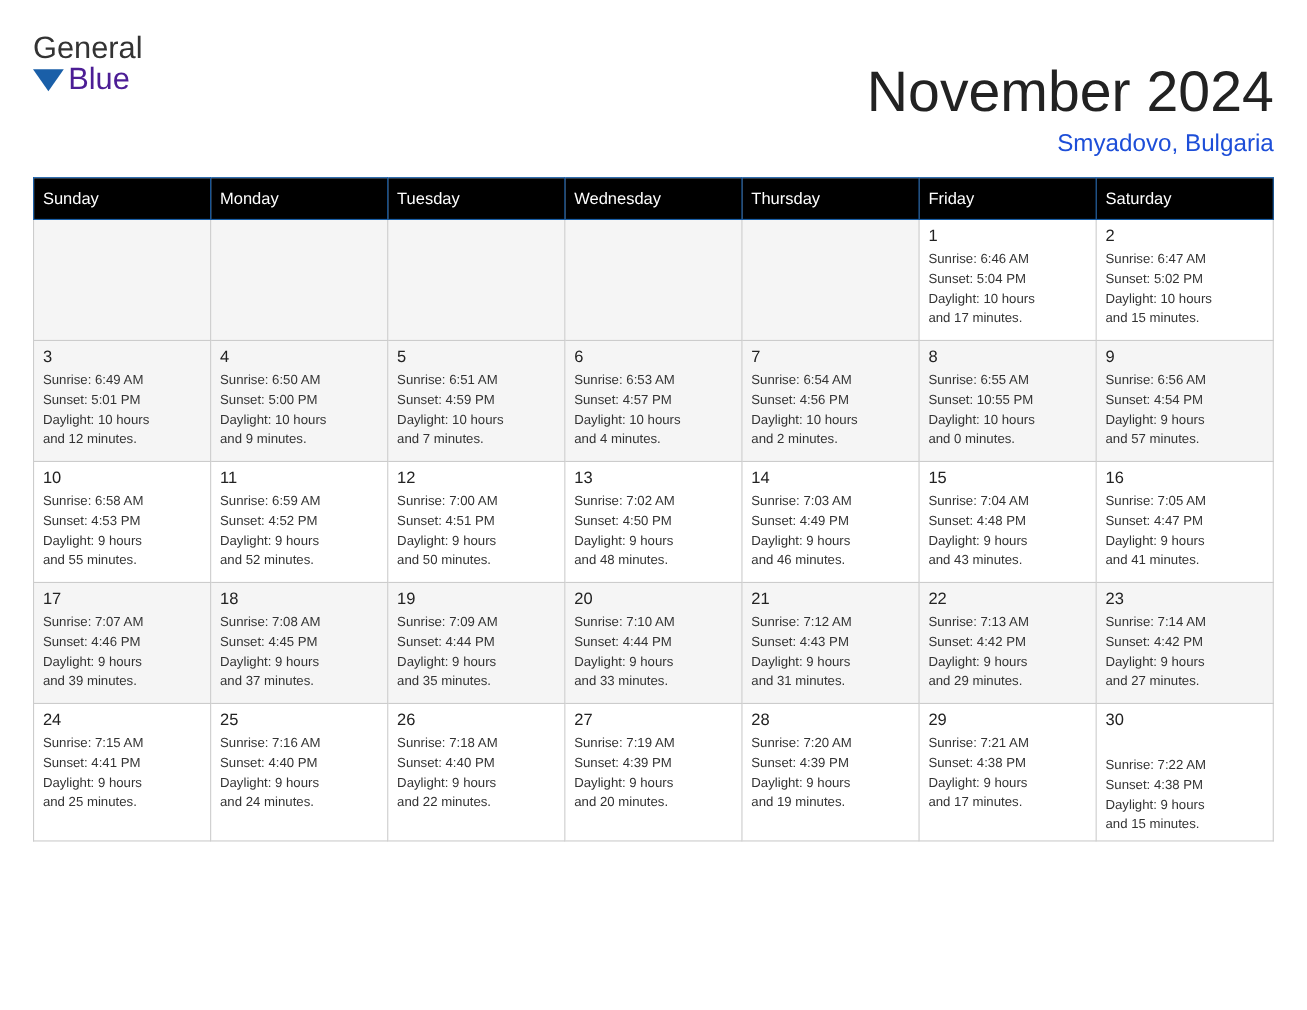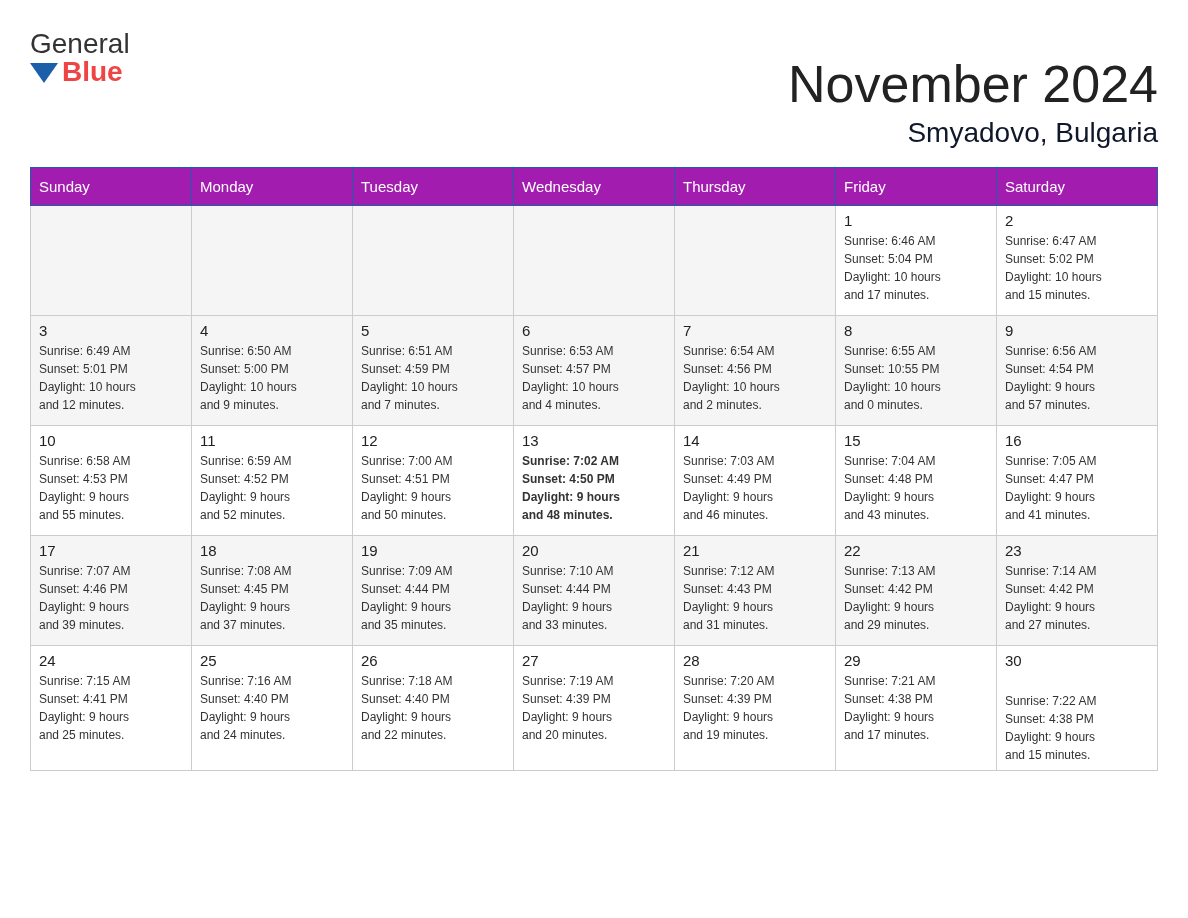--- a/index.html
+++ b/index.html
@@ -43,8 +43,8 @@
     }
     .logo-blue-text {
       font-size: 28px;
-      font-weight: bold;
-      color: #ef4444;
+      font-weight: normal;
+      color: #4c1d95;
       line-height: 1;
     }
     .title-area {

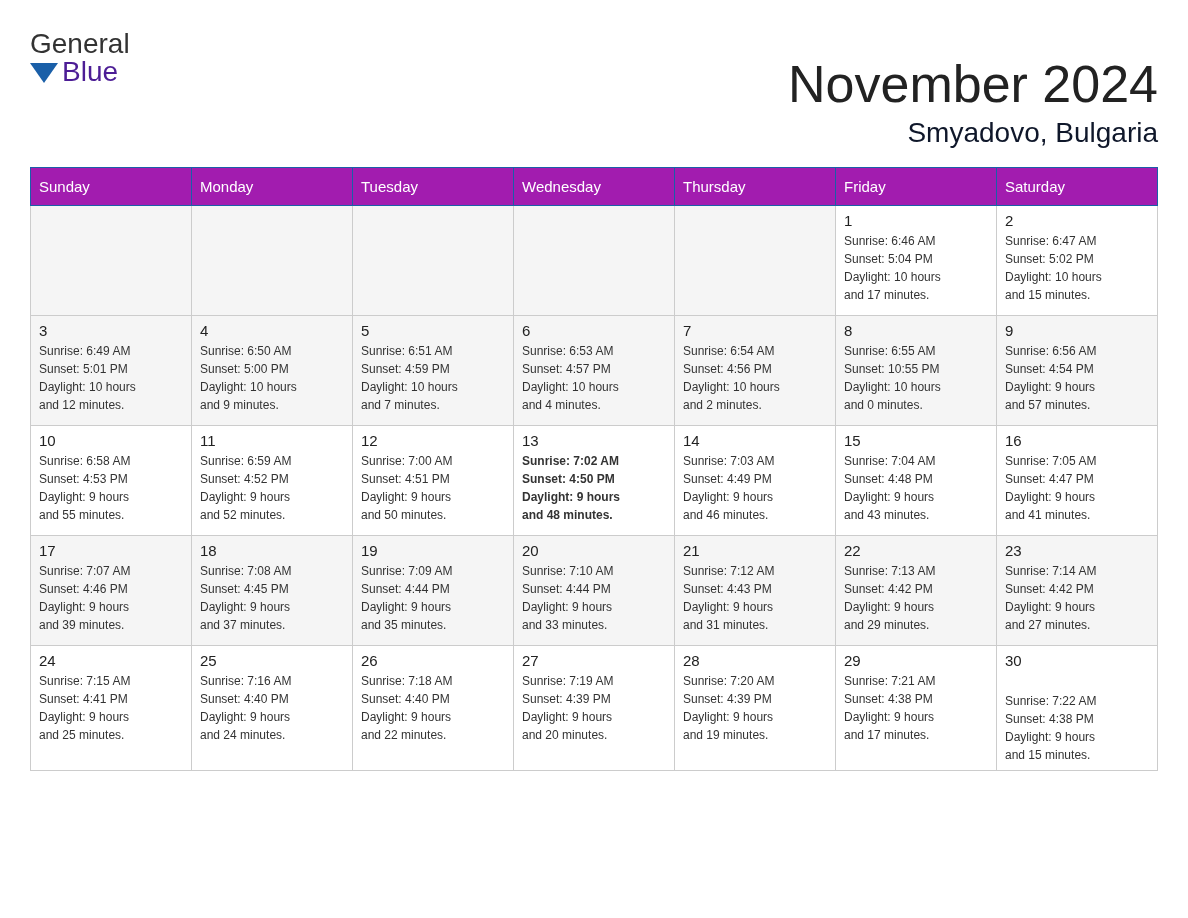--- a/index.html
+++ b/index.html
@@ -58,8 +58,8 @@
       line-height: 1.1;
     }
     .location-title {
-      font-size: 28px;
-      color: #0f172a;
+      font-size: 22px;
+      color: #1d4ed8;
       margin-top: 4px;
     }
     table {

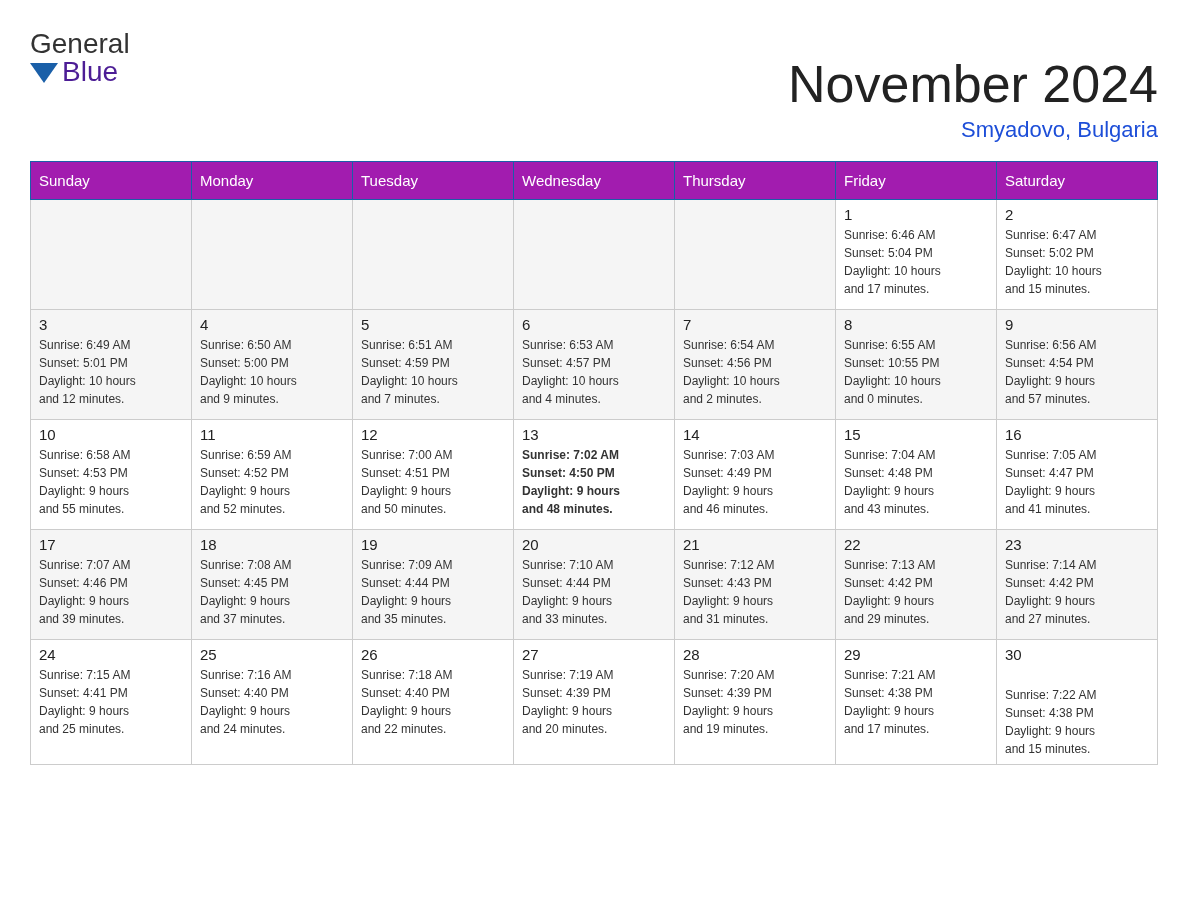--- a/index.html
+++ b/index.html
@@ -68,7 +68,7 @@
       table-layout: fixed;
     }
     thead th {
-      background-color: #a21caf;
+      background-color: #000000;
       color: #fff;
       padding: 10px 8px;
       font-size: 15px;

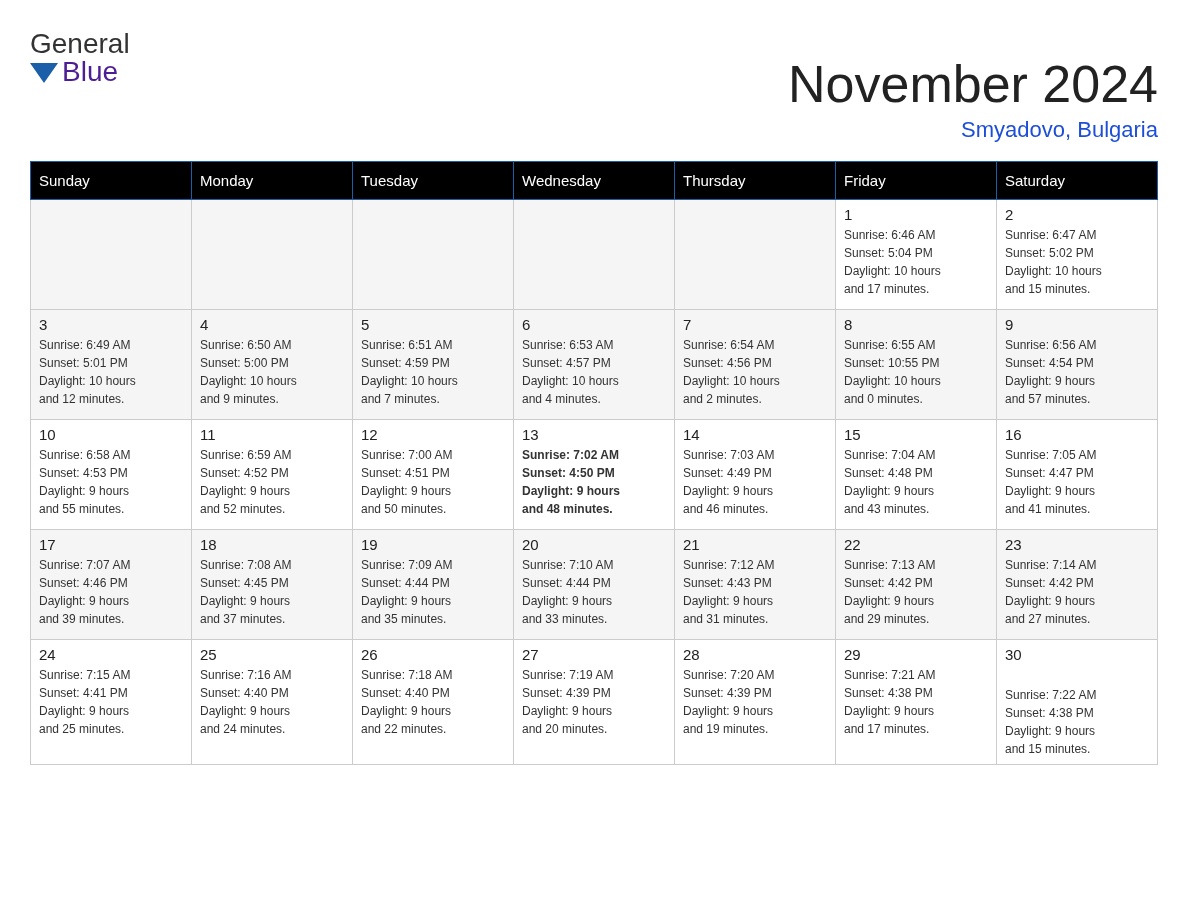--- a/index.html
+++ b/index.html
@@ -232,7 +232,7 @@
         </td>
         <td>
           <span class="day-number">13</span>
-          <div class="day-info" style="white-space: pre-line; font-weight: bold;">Sunrise: 7:02 AM
+          <div class="day-info" style="white-space: pre-line;">Sunrise: 7:02 AM
 Sunset: 4:50 PM
 Daylight: 9 hours
 and 48 minutes.</div>

